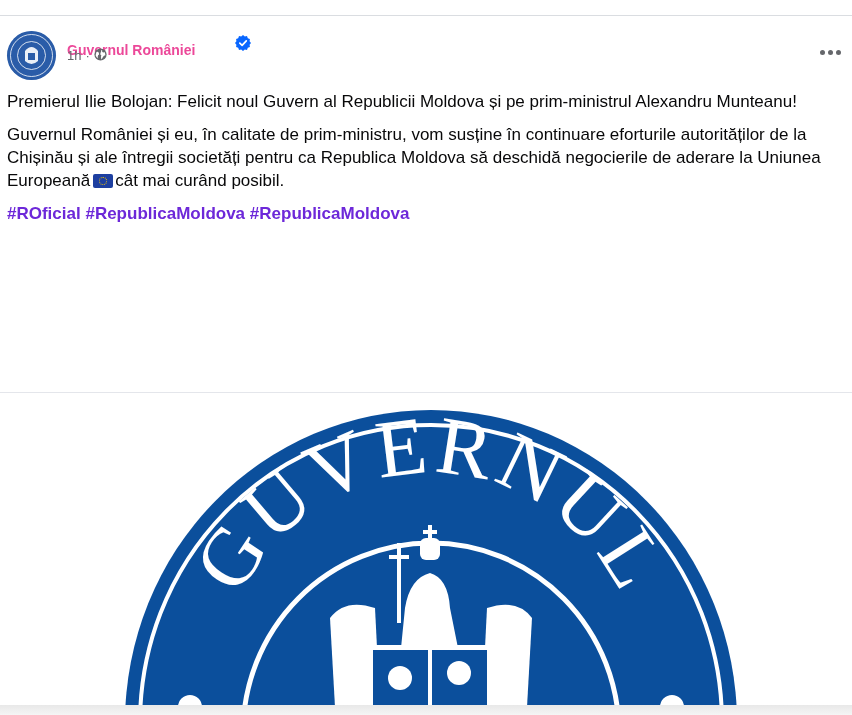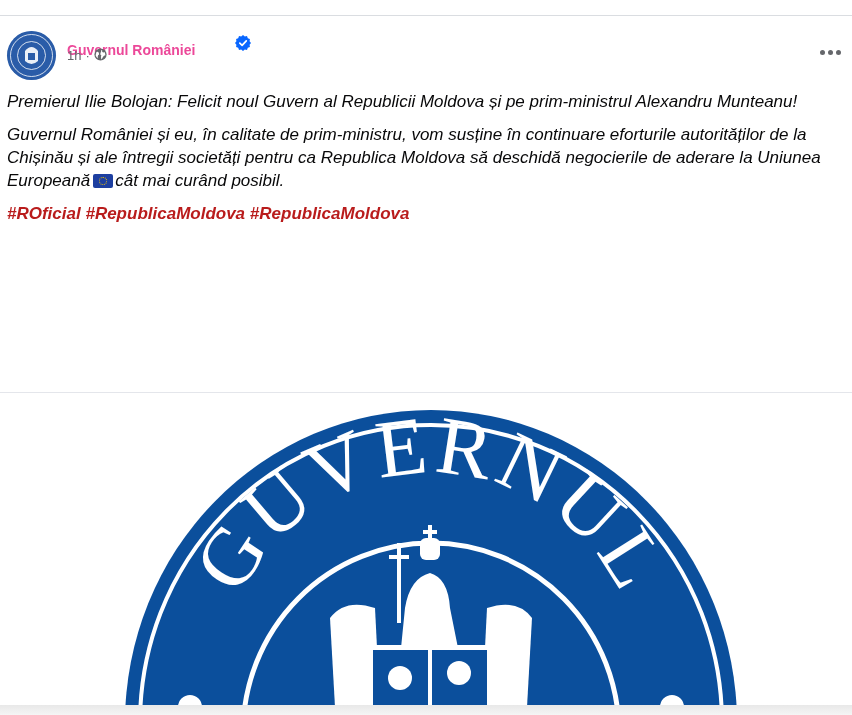--- a/index.html
+++ b/index.html
@@ -14,7 +14,7 @@
   .more-btn { position: absolute; right: 10px; top: 14px; width: 24px; height: 20px; display: flex; align-items: center; justify-content: center; gap: 3px; cursor: pointer; }
   .more-btn span { width: 5px; height: 5px; border-radius: 50%; background: #65676b; display: block; }
   .post-body { position: absolute; left: 7px; top: 90px; width: 840px; font-size: 17px; line-height: 23px; color: #080809; }
-  .post-body p { margin: 0 0 10px 0; font-style: italic; }
+  .post-body p { margin: 0 0 10px 0; }
   .eu-flag { display: inline-block; width: 20px; height: 14px; background: #1d3fa0; vertical-align: -2px; margin: 0 2px 0 3px; border-radius: 2px; position: relative; }
   .eu-flag::after { content: ""; position: absolute; left: 6px; top: 3px; width: 8px; height: 8px; border-radius: 50%; border: 1px dotted #f6c800; box-sizing: border-box; }
   .hashtags { margin-top: 4px; font-weight: bold; }

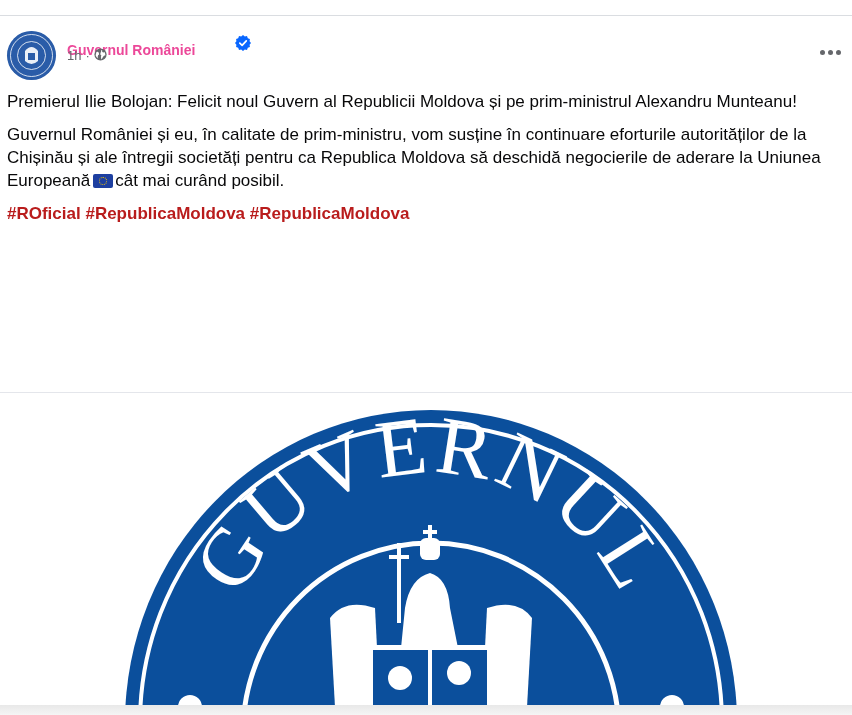--- a/index.html
+++ b/index.html
@@ -18,7 +18,7 @@
   .eu-flag { display: inline-block; width: 20px; height: 14px; background: #1d3fa0; vertical-align: -2px; margin: 0 2px 0 3px; border-radius: 2px; position: relative; }
   .eu-flag::after { content: ""; position: absolute; left: 6px; top: 3px; width: 8px; height: 8px; border-radius: 50%; border: 1px dotted #f6c800; box-sizing: border-box; }
   .hashtags { margin-top: 4px; font-weight: bold; }
-  .hashtag { color: #b91c1c; text-decoration: none; cursor: pointer; }
+  .hashtag { color: #6d28d9; text-decoration: none; cursor: pointer; }
   .img-divider { position: absolute; left: 0; top: 392px; width: 852px; height: 1px; background: #e4e6eb; }
   .post-image { position: absolute; left: 0; top: 393px; width: 852px; height: 314px; overflow: hidden; background: #ffffff; }
   .bottom-shadow { position: absolute; left: 0; top: 705px; width: 852px; height: 10px; background: linear-gradient(#e8e8e8, #f5f5f5); }

